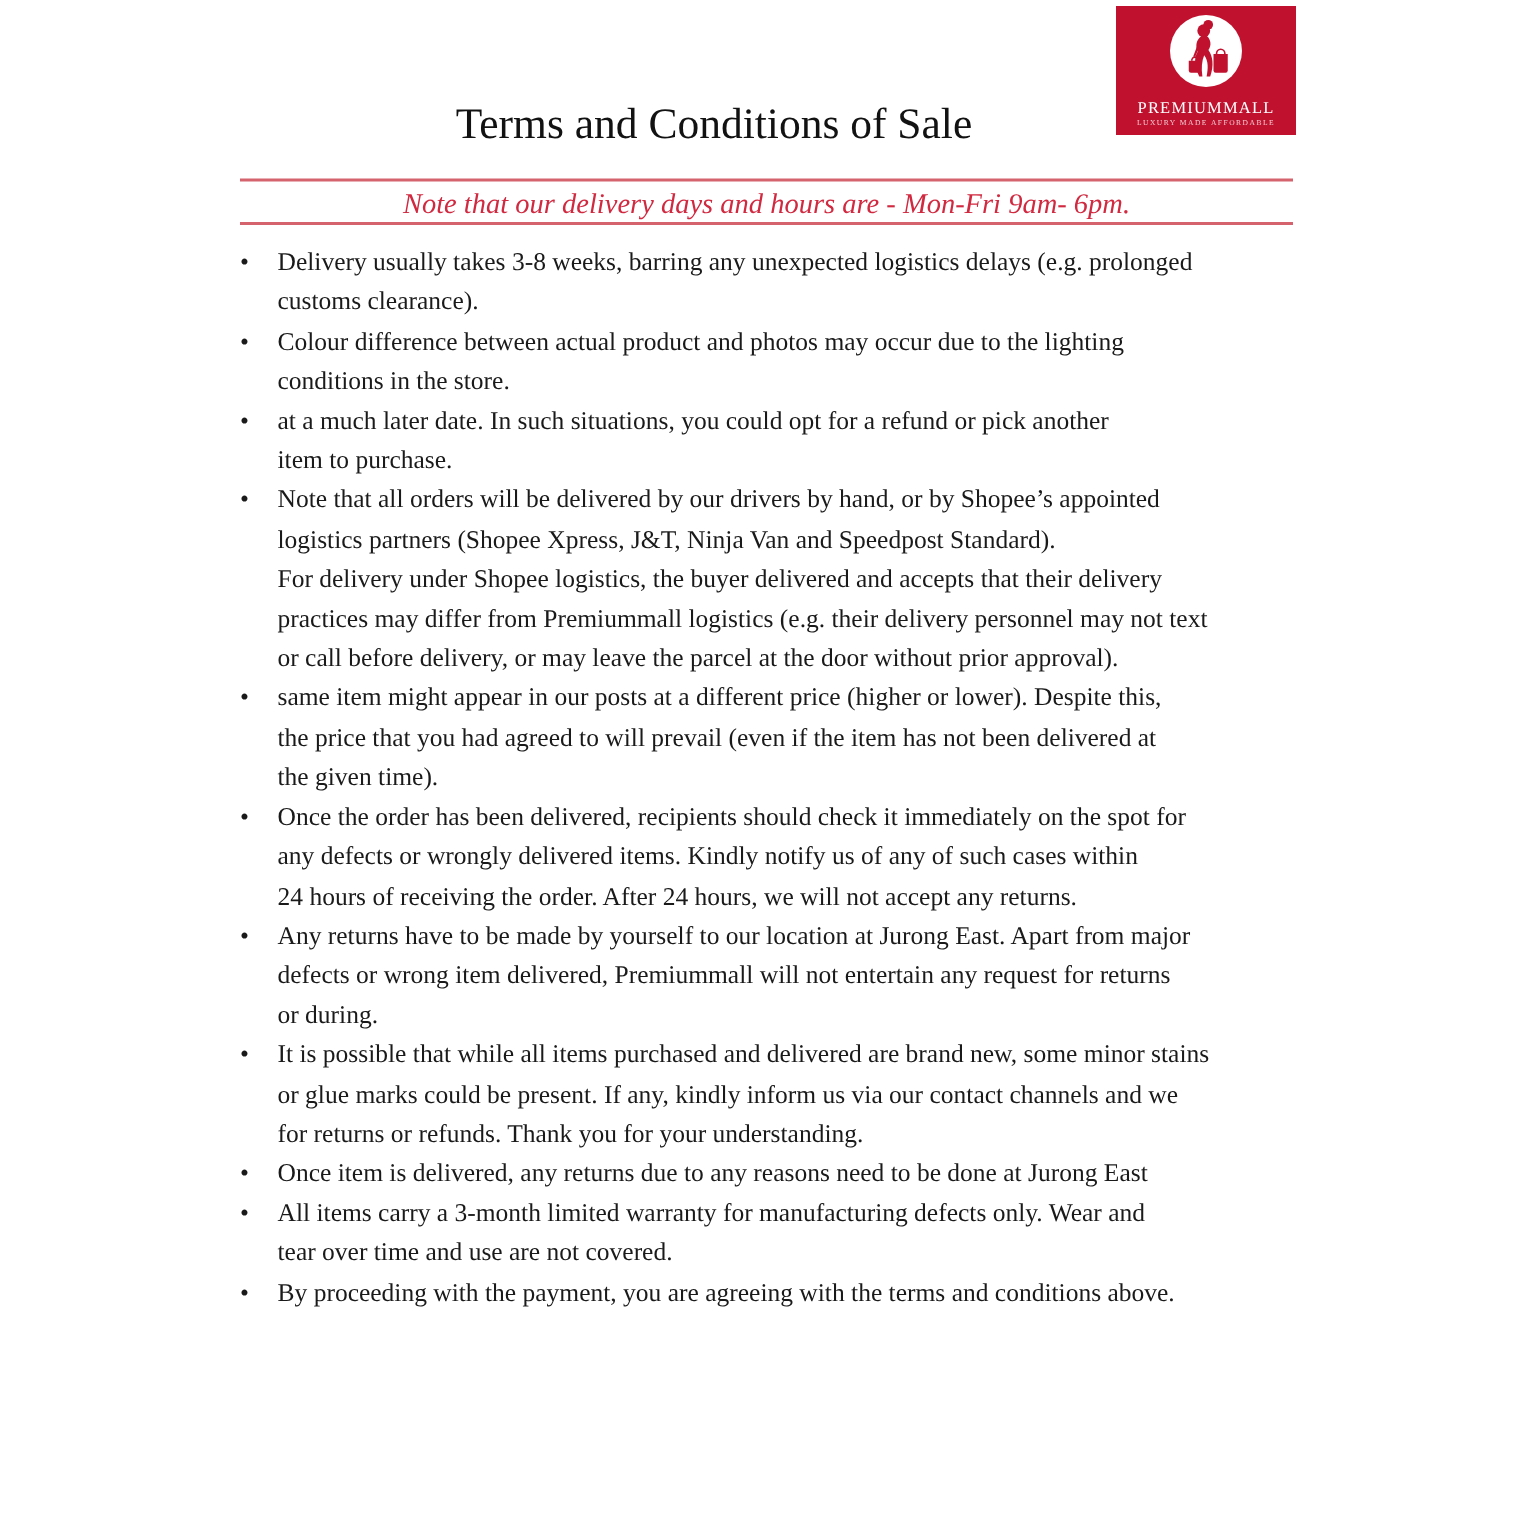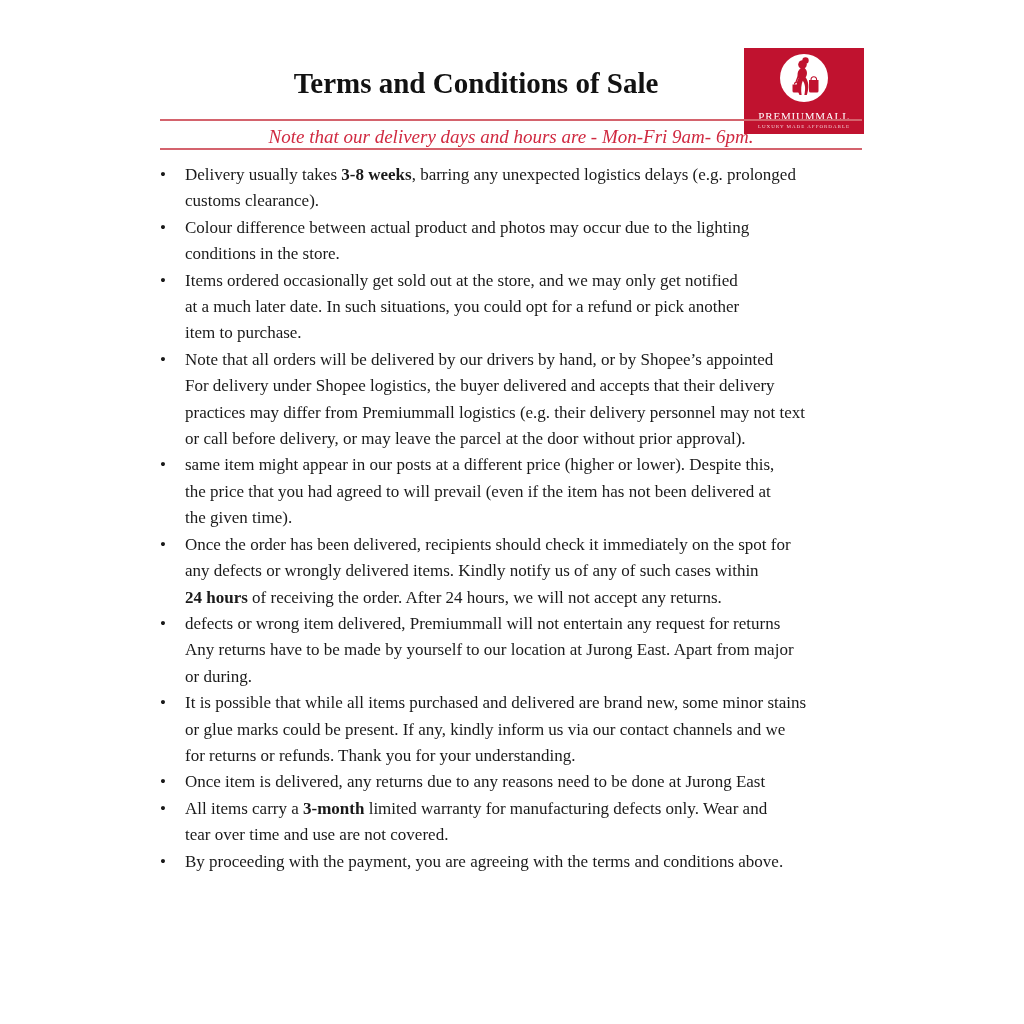--- a/index.html
+++ b/index.html
@@ -36,7 +36,7 @@
   
   .title {
     position: absolute; top: 69px; left: 0; width: 952px; margin: 0;
-    text-align: center; font-size: 29px; font-weight: bold; color: #121212;
+    text-align: center; font-size: 29px; font-weight: normal; color: #121212;
     line-height: 1;
   }
 

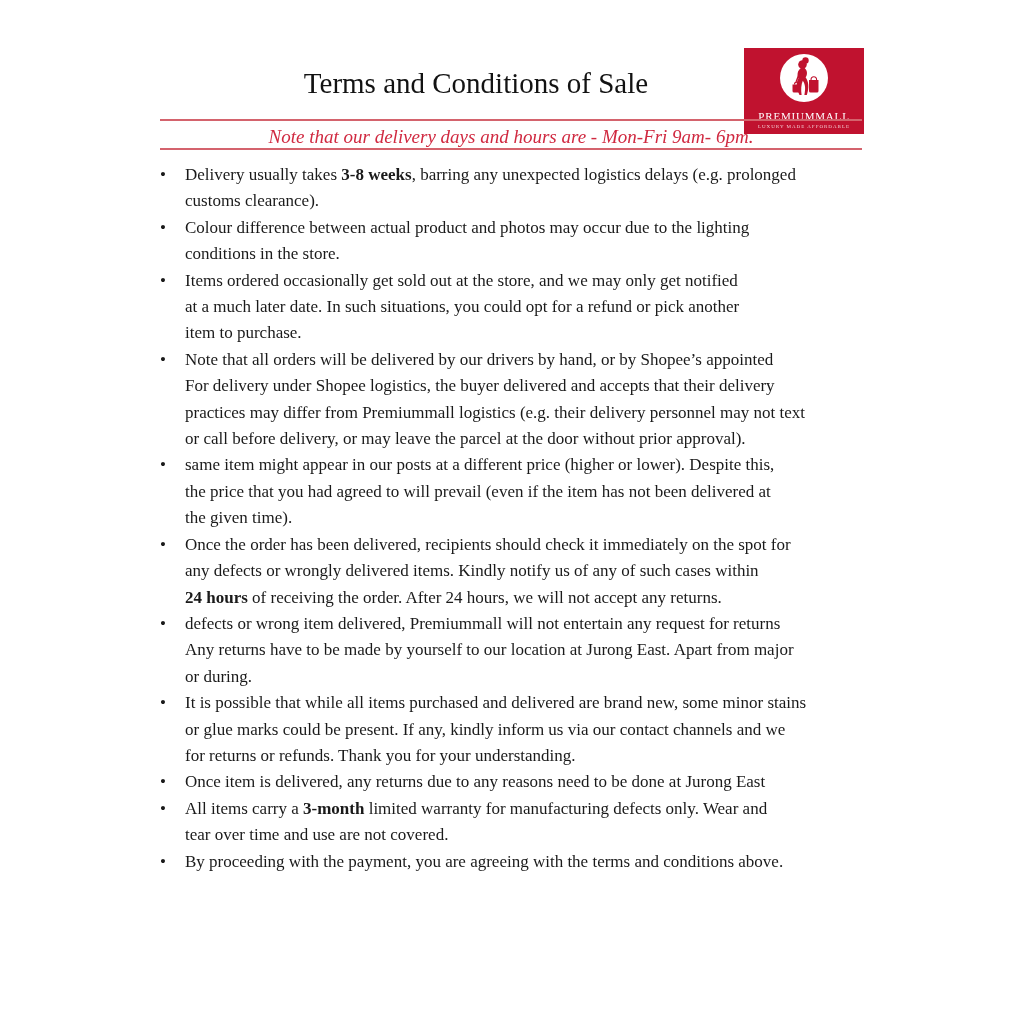--- a/index.html
+++ b/index.html
@@ -15,7 +15,6 @@
   .logo {
     position: absolute; left: 744px; top: 4px; width: 120px; height: 86px;
     background: var(--brand-red, #C0122F);
-    margin-top: 44px;
   }
   .logo-circle {
     position: absolute; left: 36px; top: 6px; width: 48px; height: 48px;

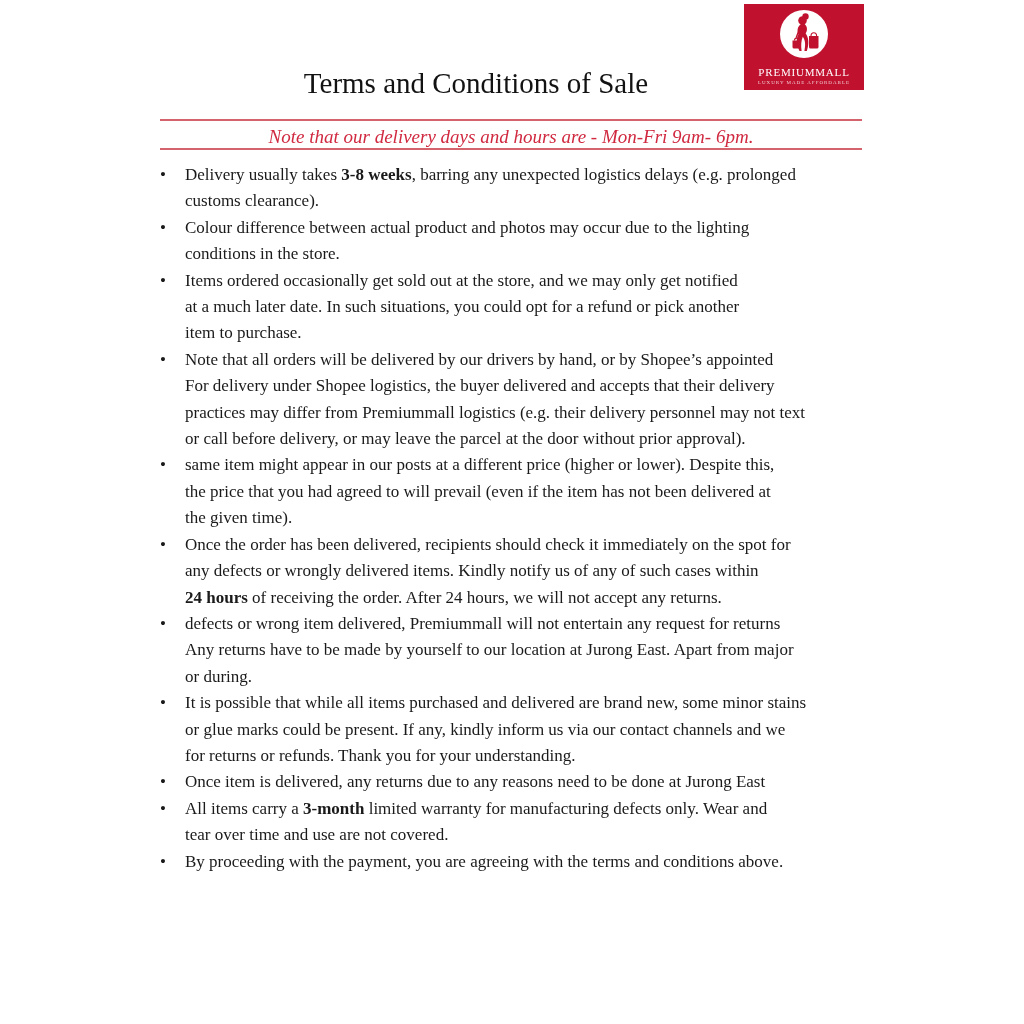--- a/index.html
+++ b/index.html
@@ -66,7 +66,7 @@
   .term-line {
     font-size: 17px; line-height: 26.4px; white-space: nowrap; color: #1a1a1a;
   }
-  .term-line b { font-weight: bold; text-align: center; }
+  .term-line b { font-weight: normal; text-align: center; }
 </style>
 </head>
 <body>

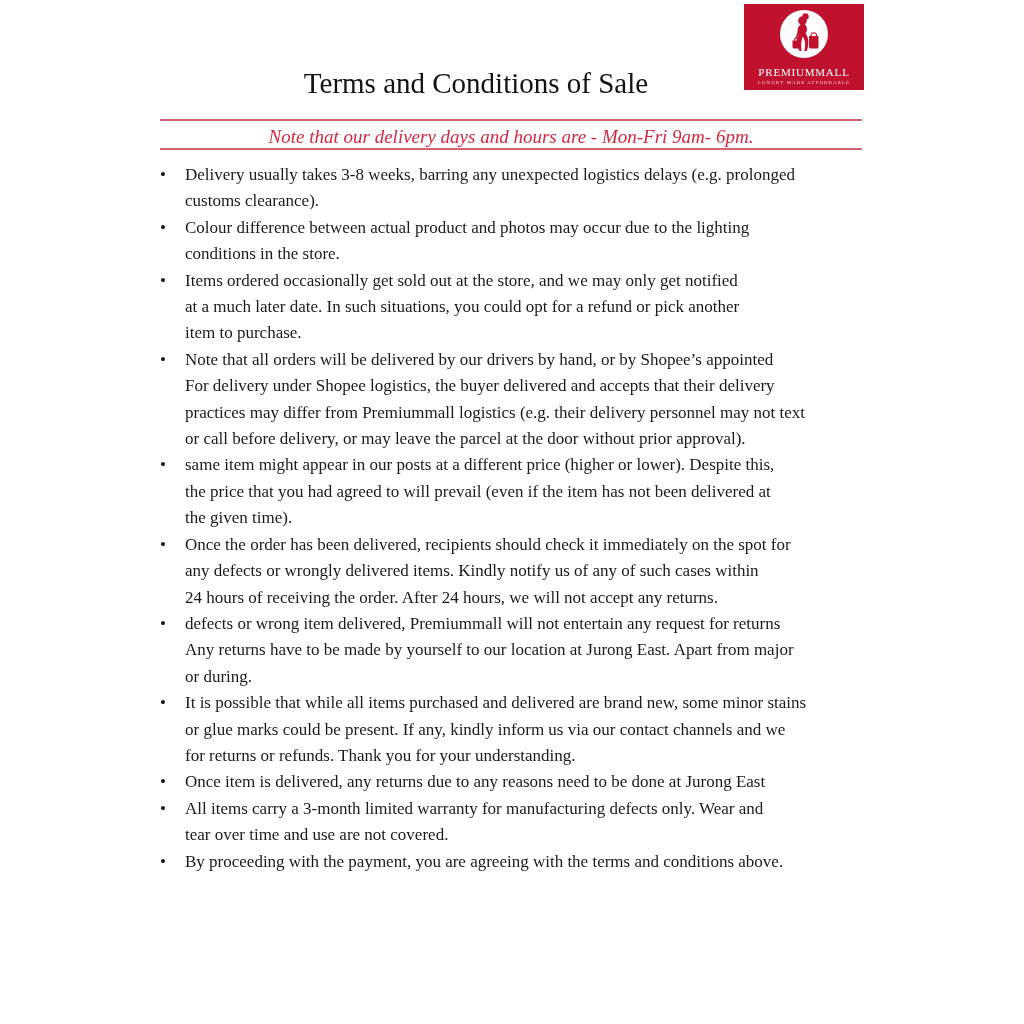--- a/index.html
+++ b/index.html
@@ -116,7 +116,6 @@
       <li class="term">
         <span class="bullet">•</span>
         <div class="term-lines">
-          <div class="term-line"><span>Items ordered occasionally get sold out at the store, and we may only get notified</span></div>
           <div class="term-line"><span>at a much later date. In such situations, you could opt for a refund or pick another</span></div>
           <div class="term-line"><span>item to purchase.</span></div>
         </div>

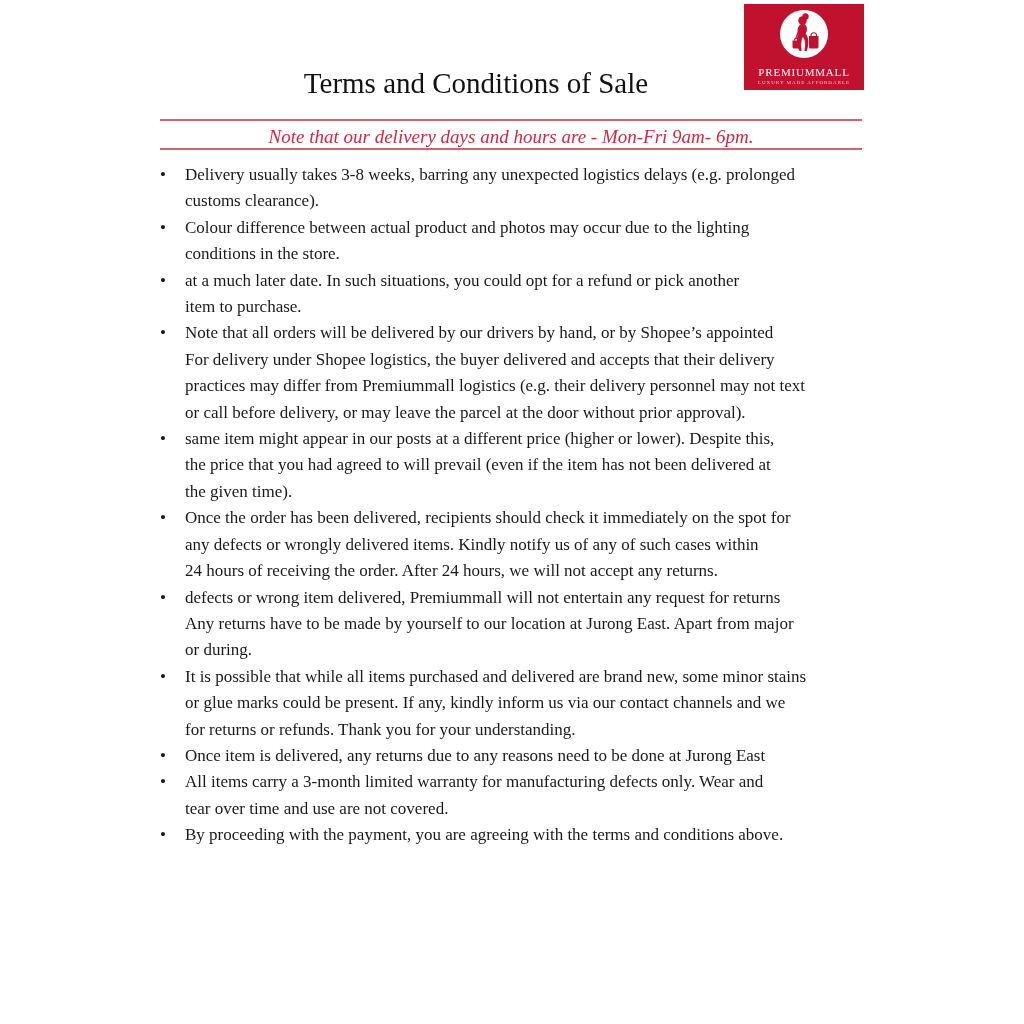--- a/index.html
+++ b/index.html
@@ -124,6 +124,7 @@
         <span class="bullet">•</span>
         <div class="term-lines">
           <div class="term-line"><span>Note that all orders will be delivered by our drivers by hand, or by Shopee’s appointed</span></div>
+          <div class="term-line"><span>logistics partners (Shopee Xpress, J&amp;T, Ninja Van and Speedpost Standard).</span></div>
           <div class="term-line"><span>For delivery under Shopee logistics, the buyer delivered and accepts that their delivery</span></div>
           <div class="term-line"><span>practices may differ from Premiummall logistics (e.g. their delivery personnel may not text</span></div>
           <div class="term-line"><span>or call before delivery, or may leave the parcel at the door without prior approval).</span></div>

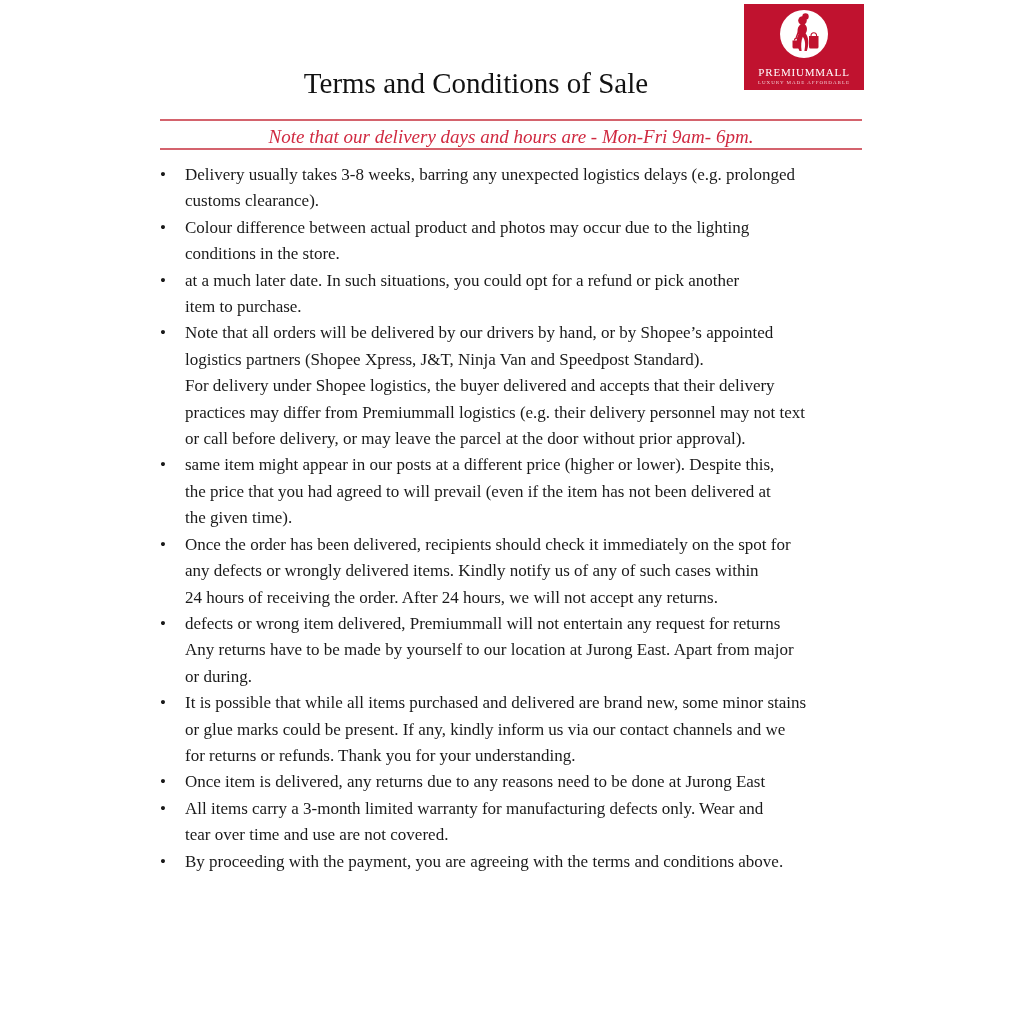--- a/index.html
+++ b/index.html
@@ -149,8 +149,8 @@
       <li class="term">
         <span class="bullet">•</span>
         <div class="term-lines">
+          <div class="term-line"><span>Any returns have to be made by yourself to our location at Jurong East. Apart from major</span></div>
           <div class="term-line"><span>defects or wrong item delivered, Premiummall will not entertain any request for returns</span></div>
-          <div class="term-line"><span>Any returns have to be made by yourself to our location at Jurong East. Apart from major</span></div>
           <div class="term-line"><span>or during.</span></div>
         </div>
       </li>

